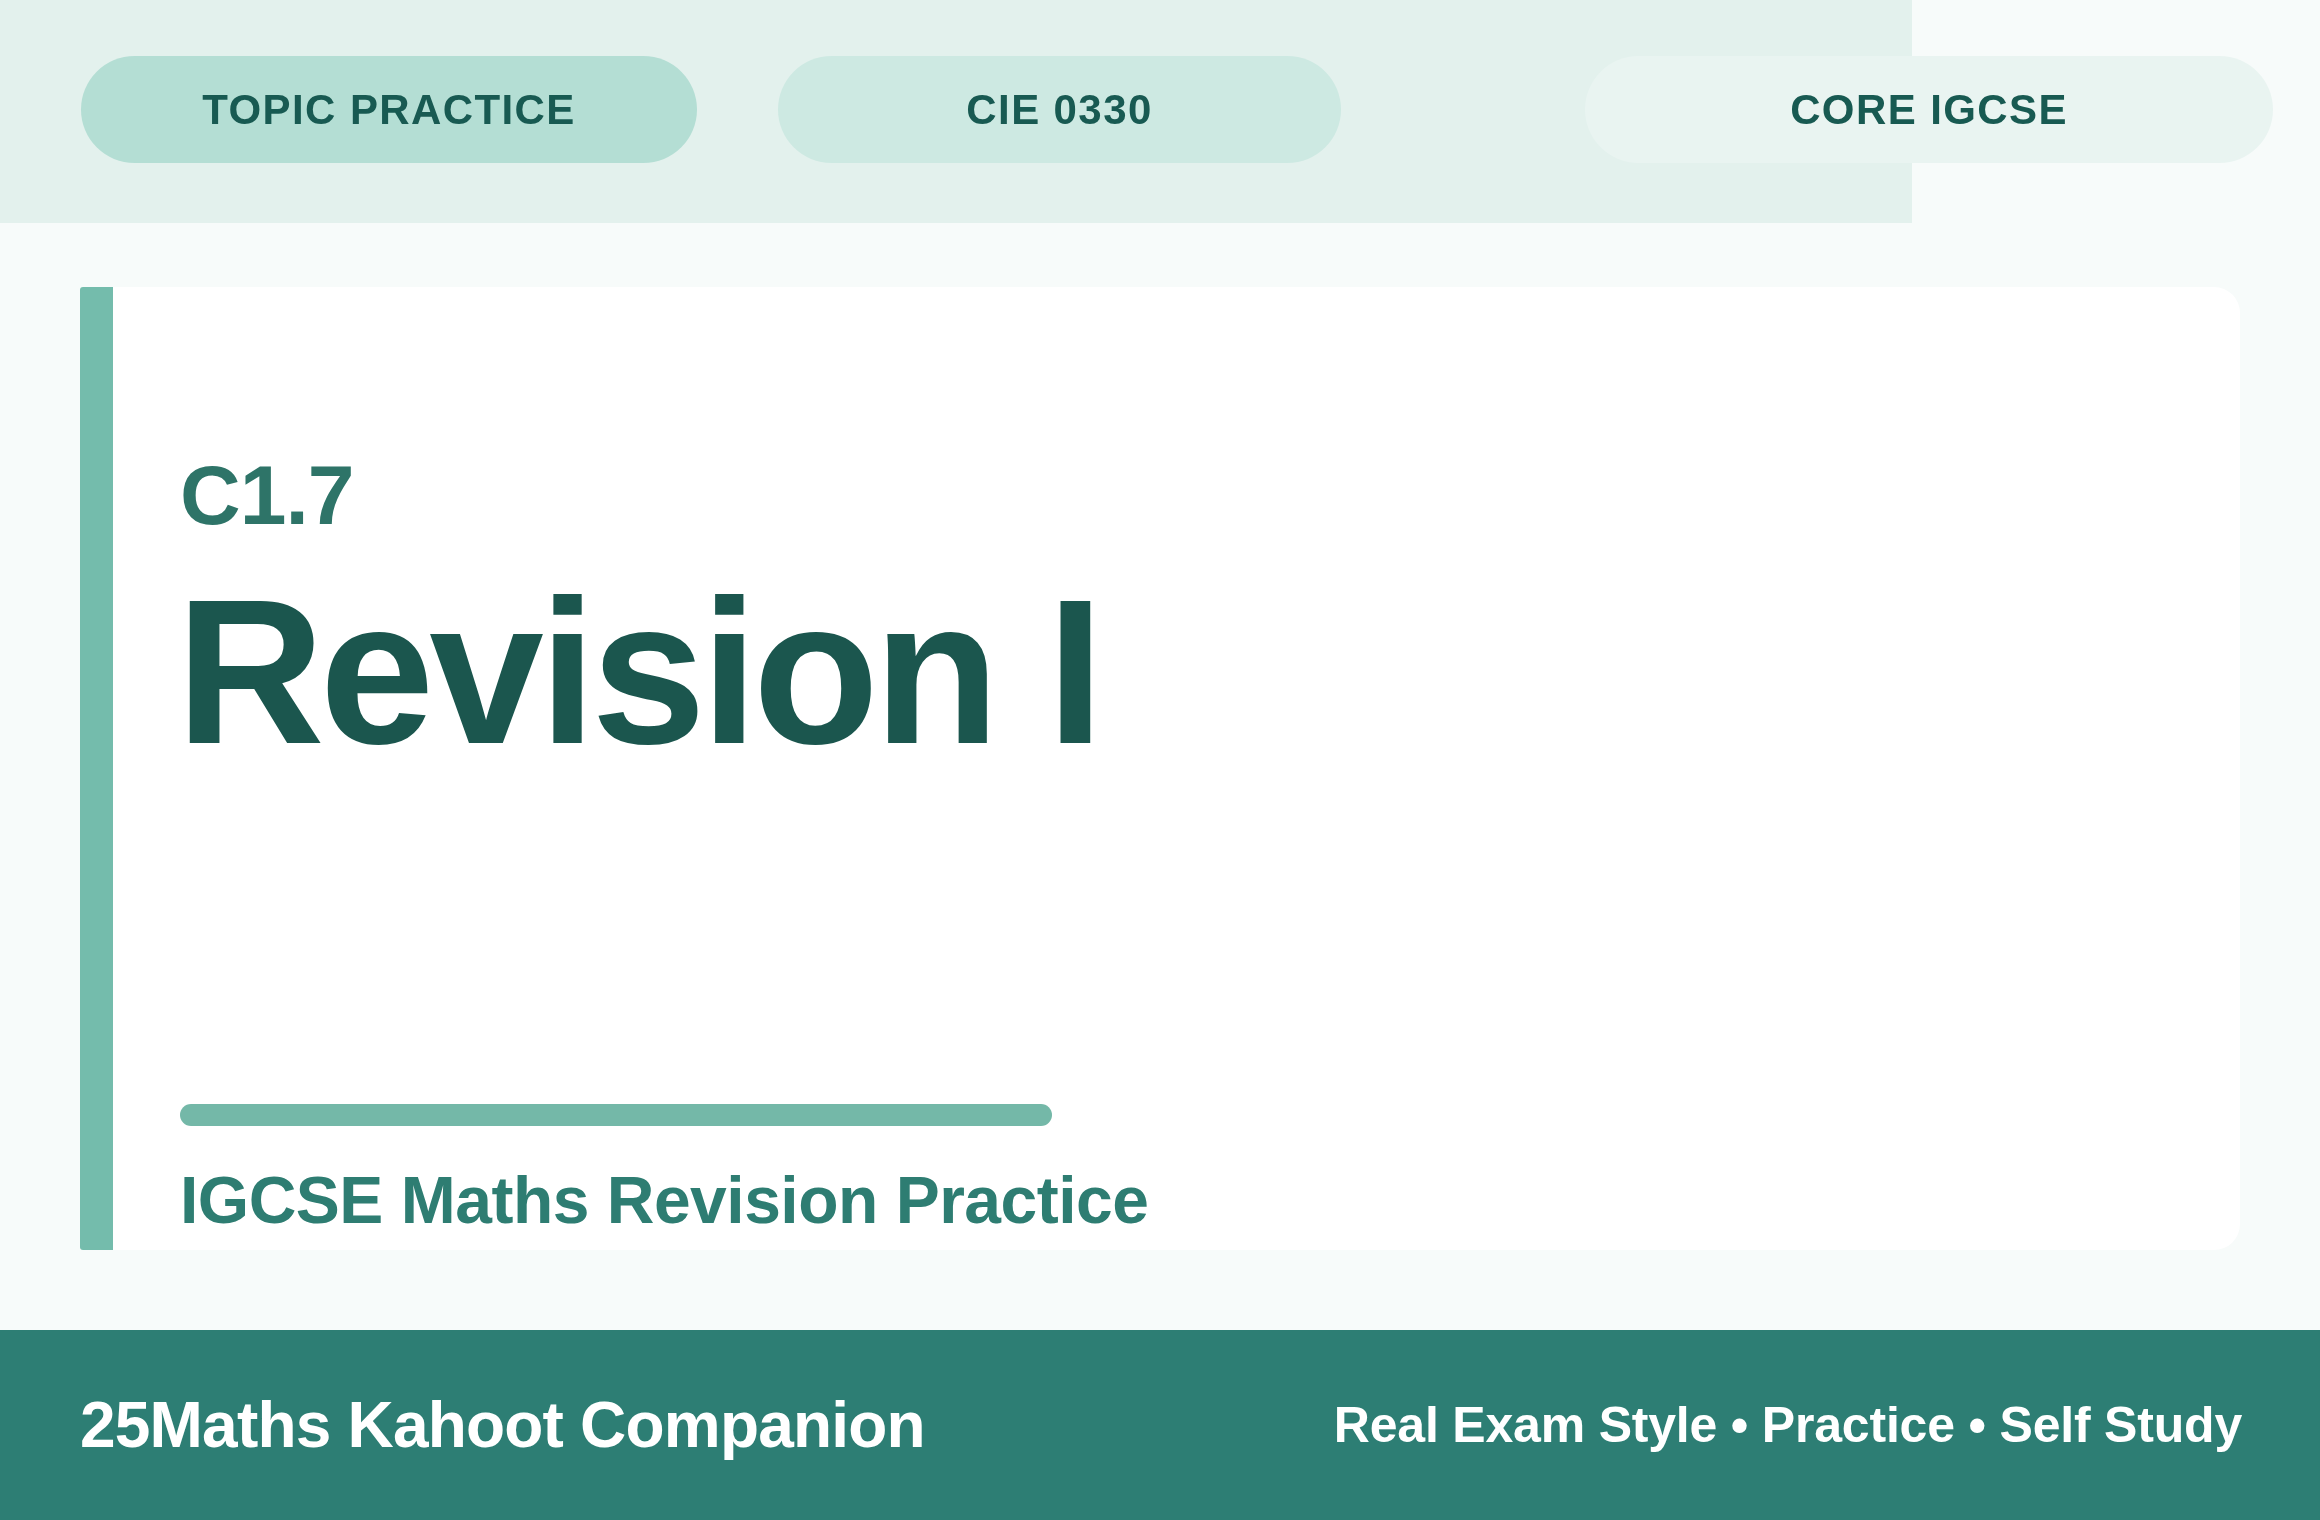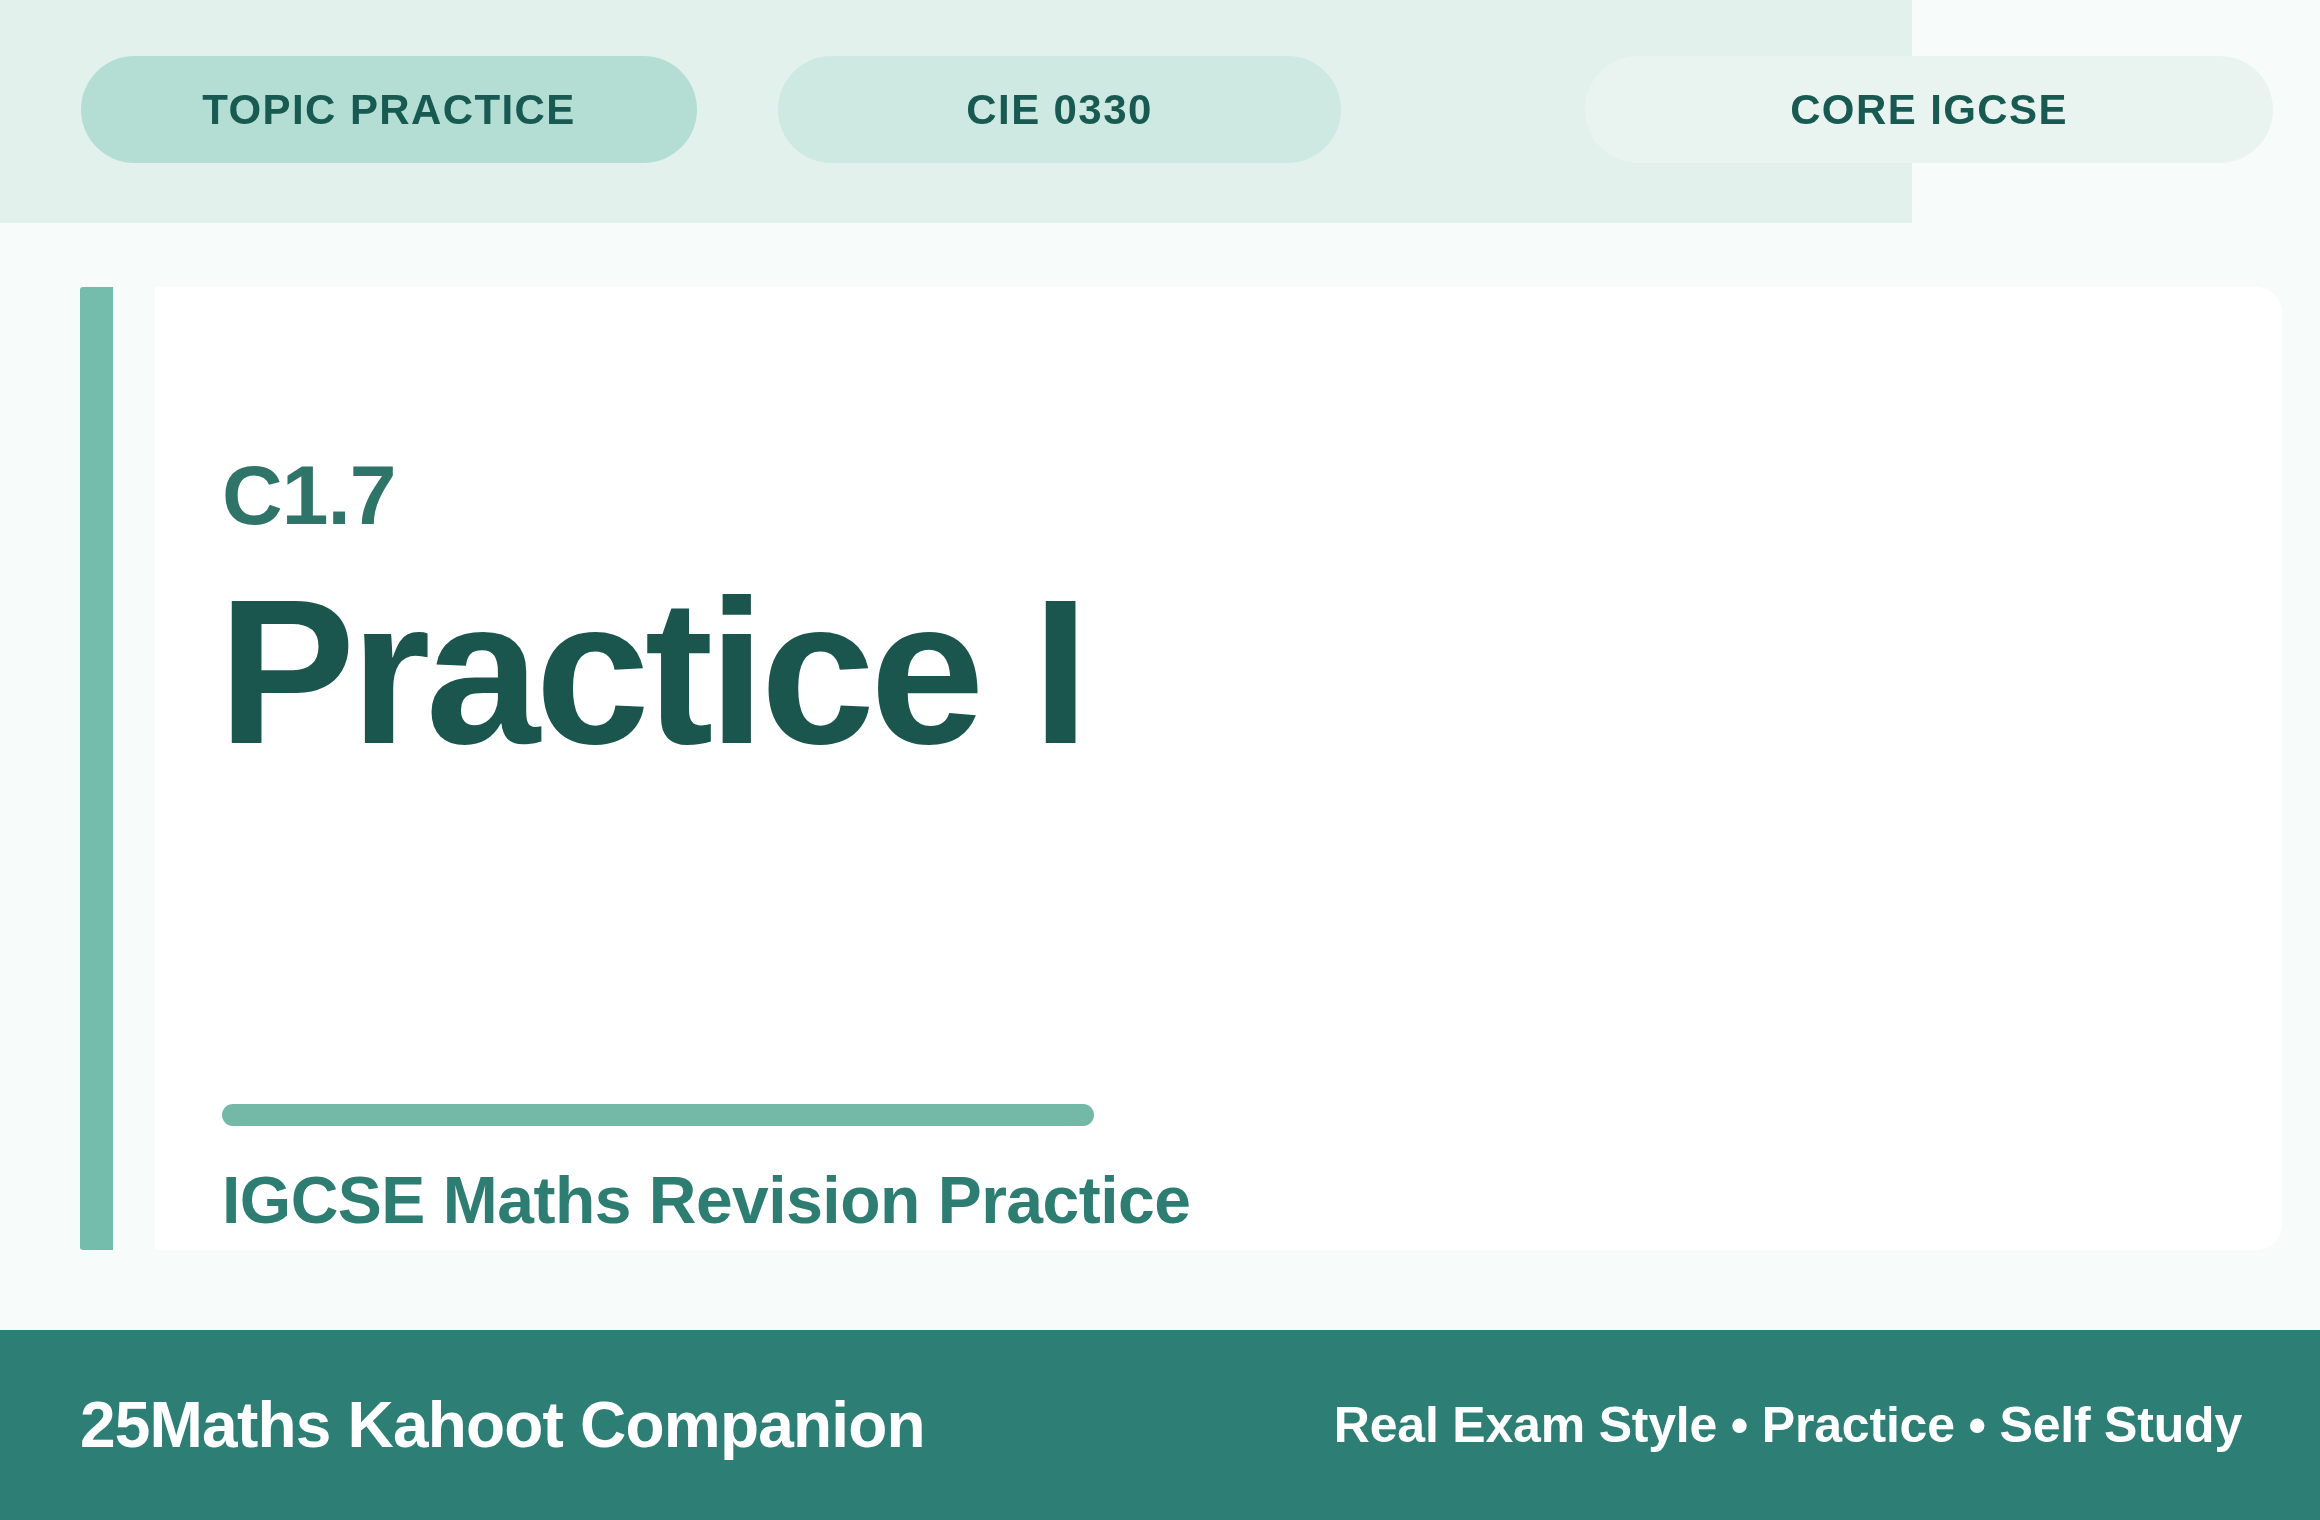--- a/index.html
+++ b/index.html
@@ -91,7 +91,6 @@
     background: #ffffff;
     border-radius: 0 26px 26px 0;
     box-sizing: border-box;
-    margin-left: 42px;
   }
 
   .card-inner {

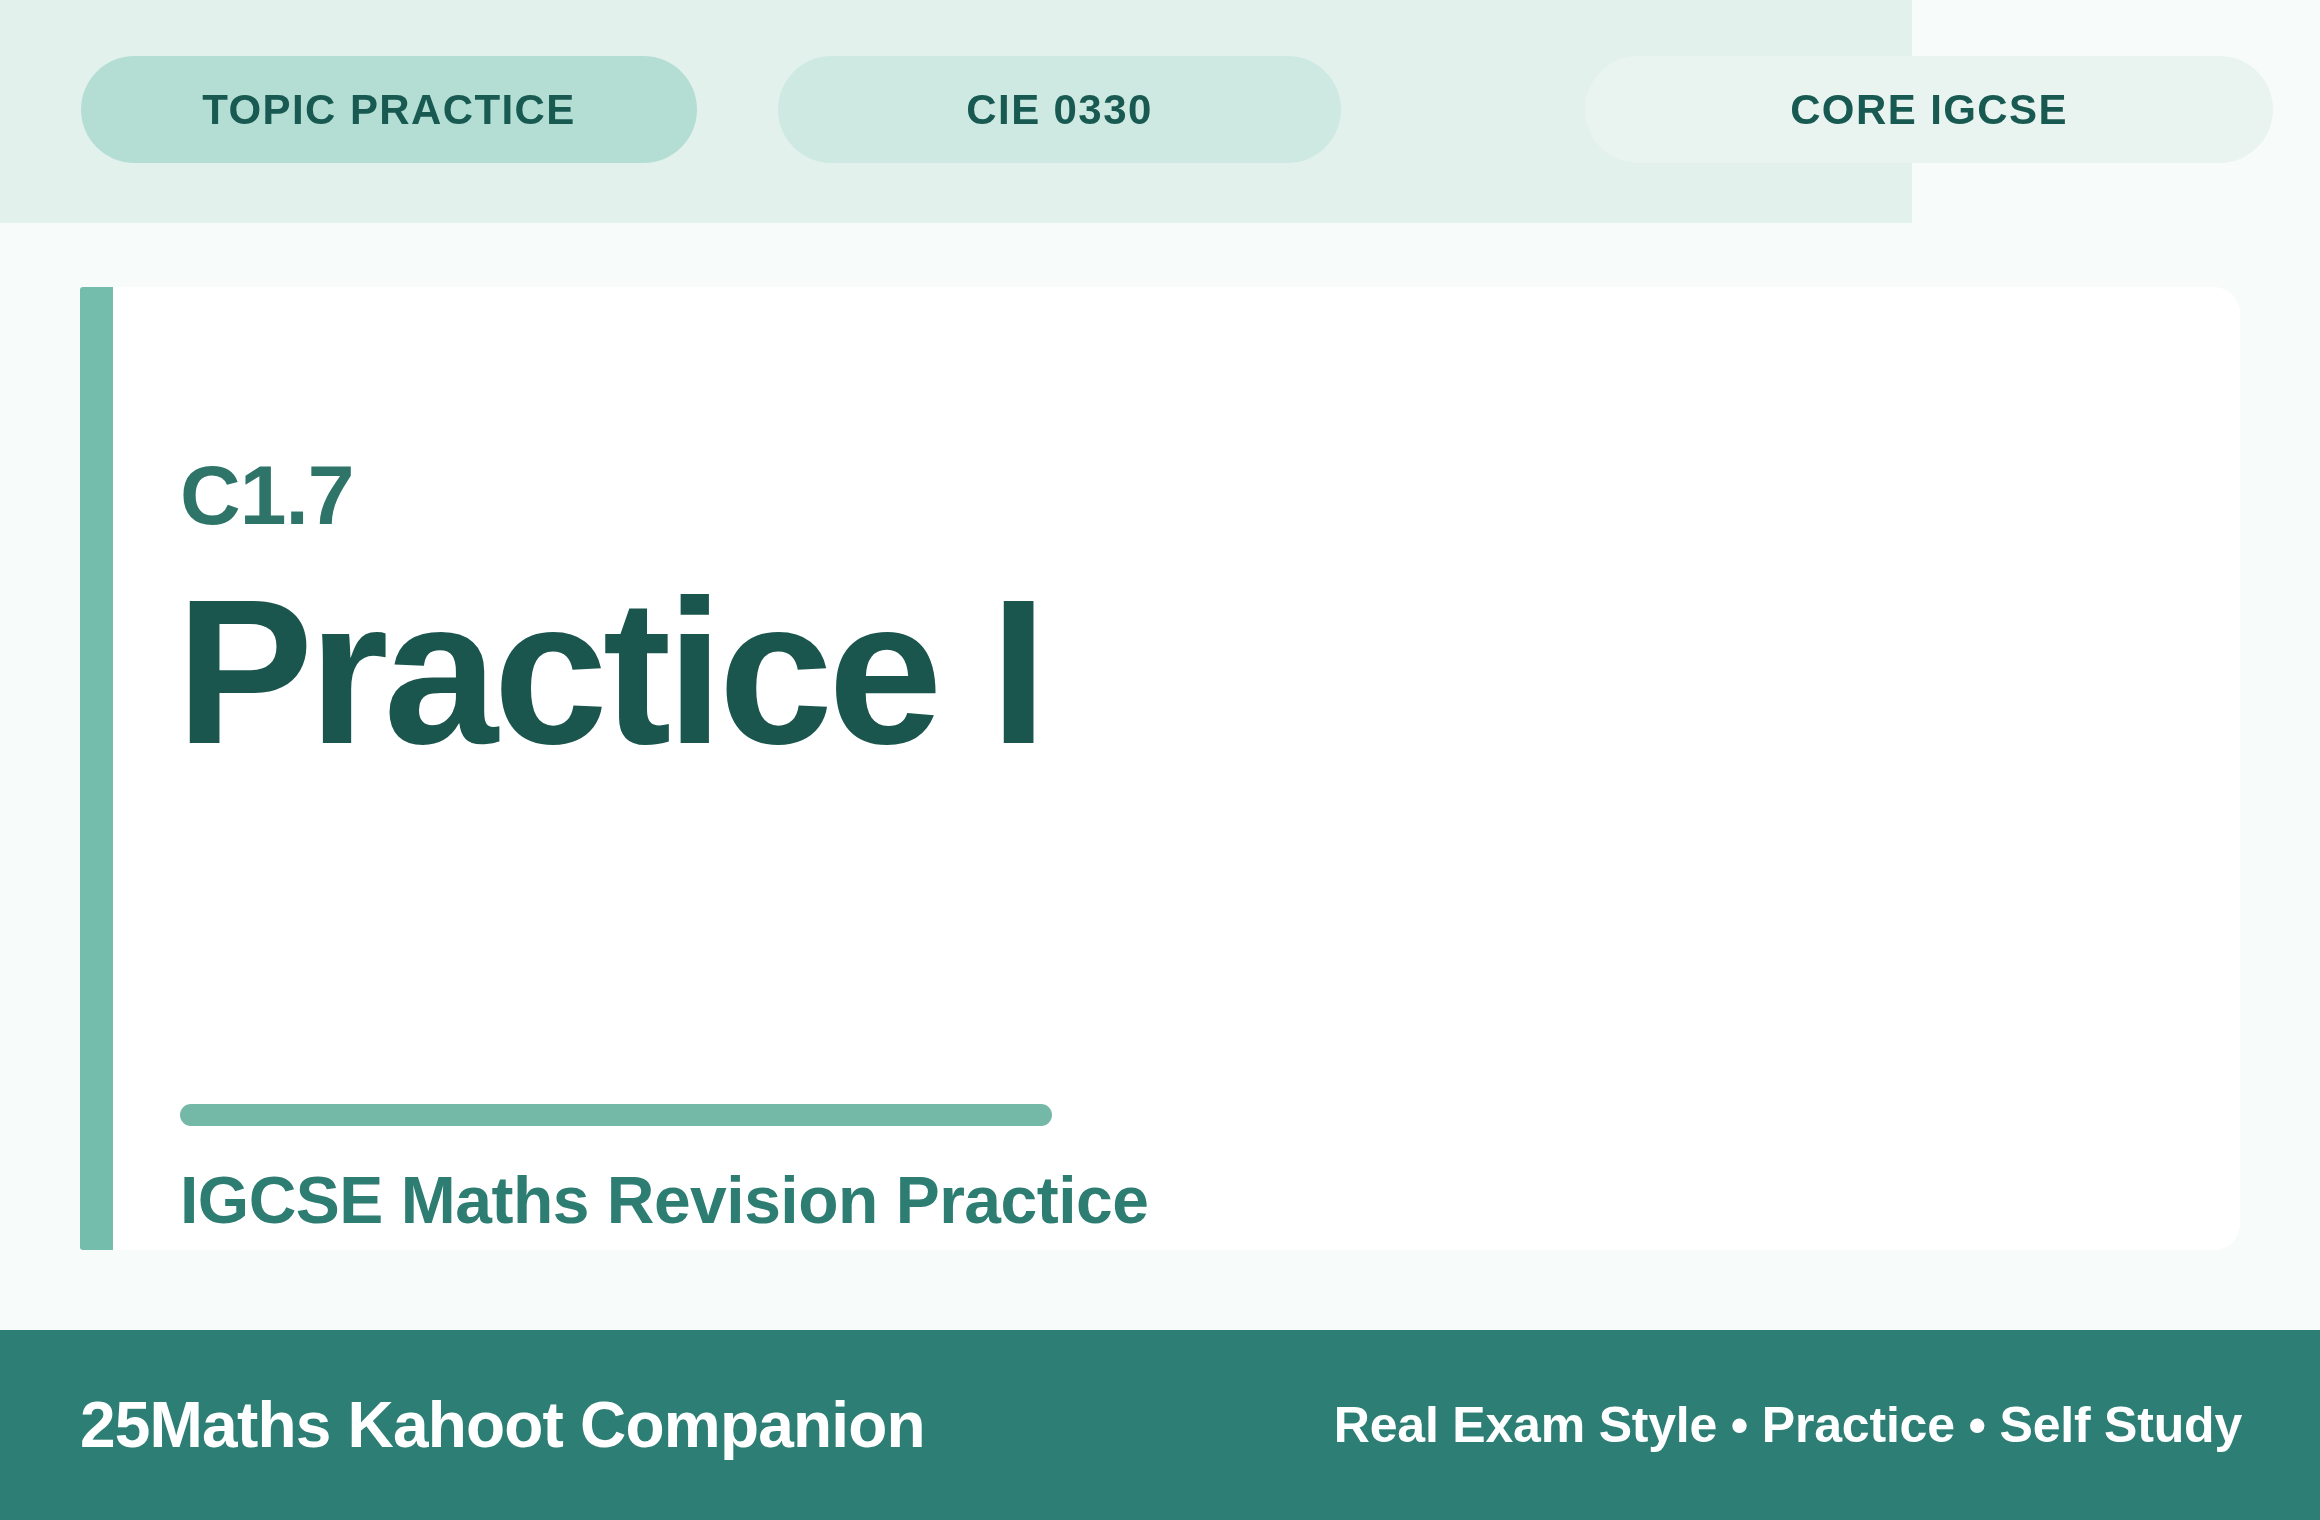--- a/index.html
+++ b/index.html
@@ -203,7 +203,7 @@
     <div class="card">
       <div class="card-inner">
         <div class="code-label">C1.7</div>
-        <div class="main-title">Practice I</div>
+        <div class="main-title">Revision I</div>
         <div class="divider"></div>
         <div class="subtitle">IGCSE Maths Revision Practice</div>
       </div>

